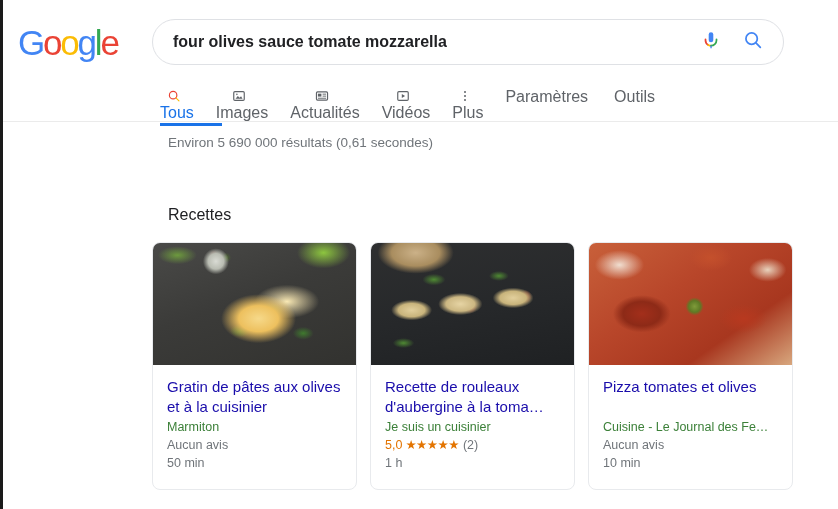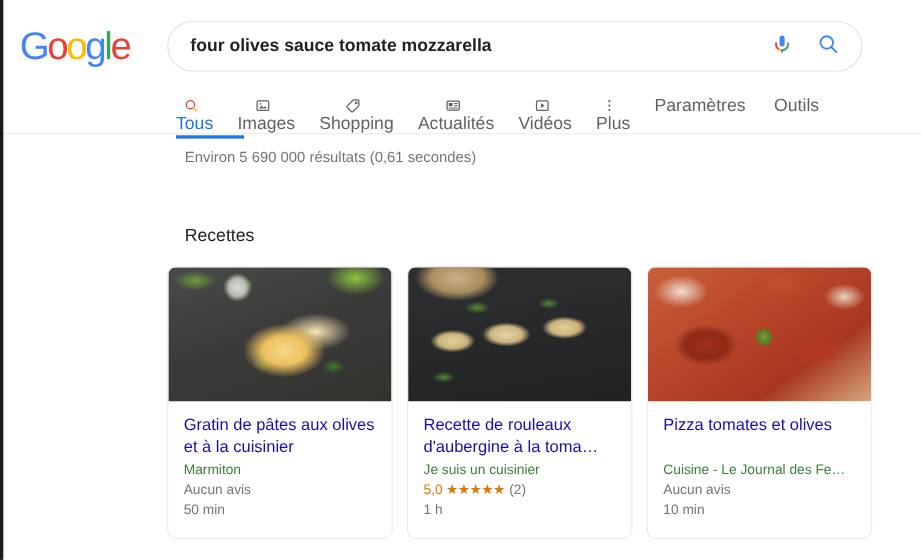--- a/index.html
+++ b/index.html
@@ -351,15 +351,6 @@
         <span>Images</span>
       </div>
 
-      <div class="tab">
-        <span class="tab-ico">
-          <svg width="14" height="14" viewBox="0 0 24 24">
-            <path d="M12.2 3.2H20a1 1 0 0 1 1 1v7.8L11.4 21.6a1.2 1.2 0 0 1-1.7 0L2.6 14.5a1.2 1.2 0 0 1 0-1.7z" fill="none" stroke="#5f6368" stroke-width="1.9" stroke-linejoin="round"></path>
-            <circle cx="16.8" cy="7.5" r="1.5" fill="none" stroke="#5f6368" stroke-width="1.7"></circle>
-          </svg>
-        </span>
-        <span>Shopping</span>
-      </div>
 
       <div class="tab">
         <span class="tab-ico">

